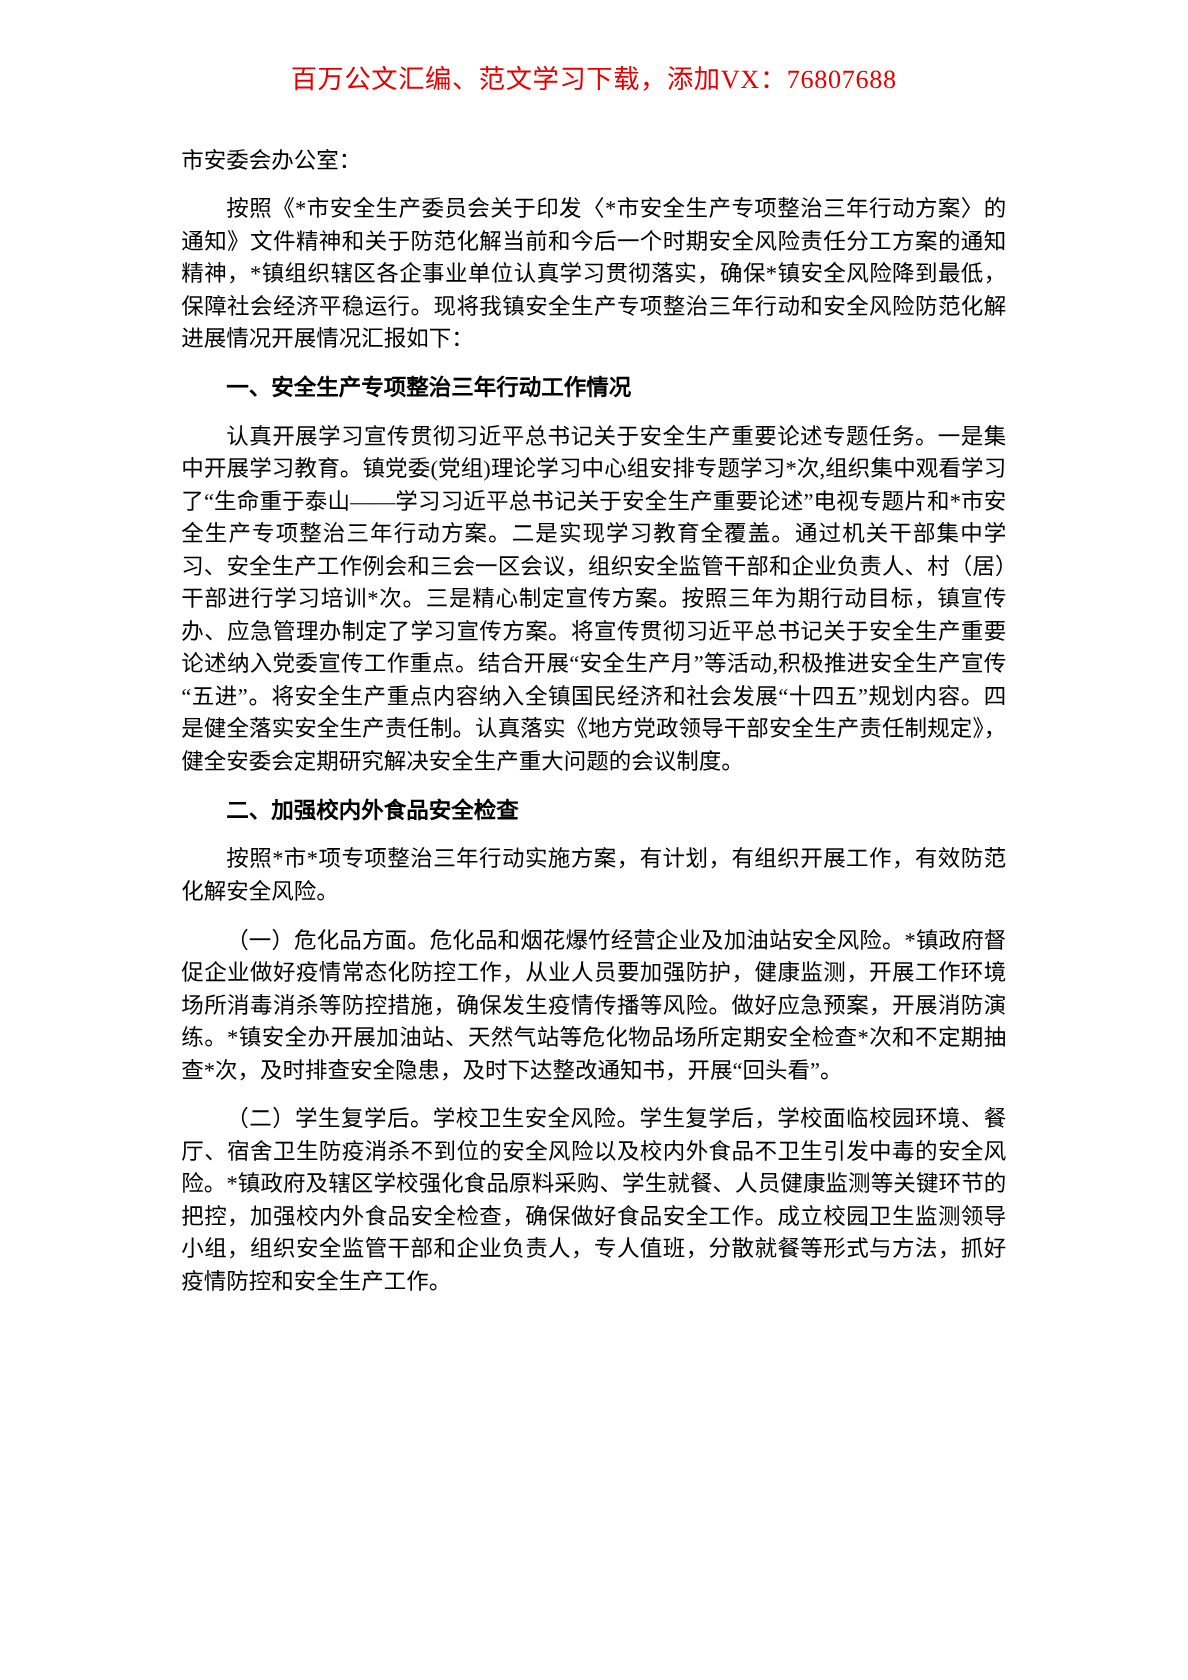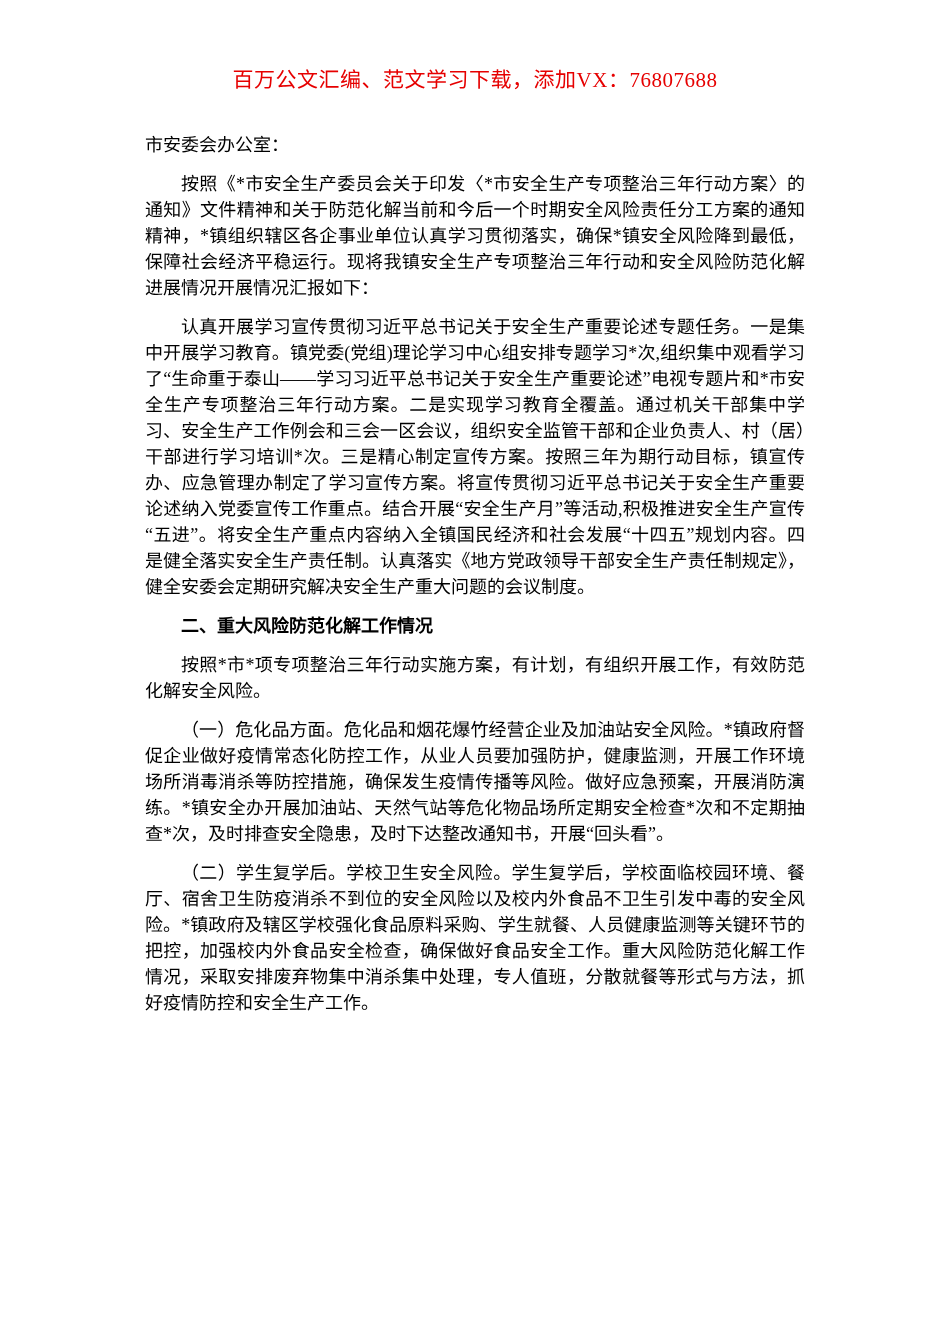--- a/index.html
+++ b/index.html
@@ -16,7 +16,7 @@
     width: 950px;
     height: 1072px;
     background: #ffffff;
-    padding: 66px 145px 0 145px;
+    padding: 49px 145px 0 145px;
   }
   .promo {
     text-align: center;

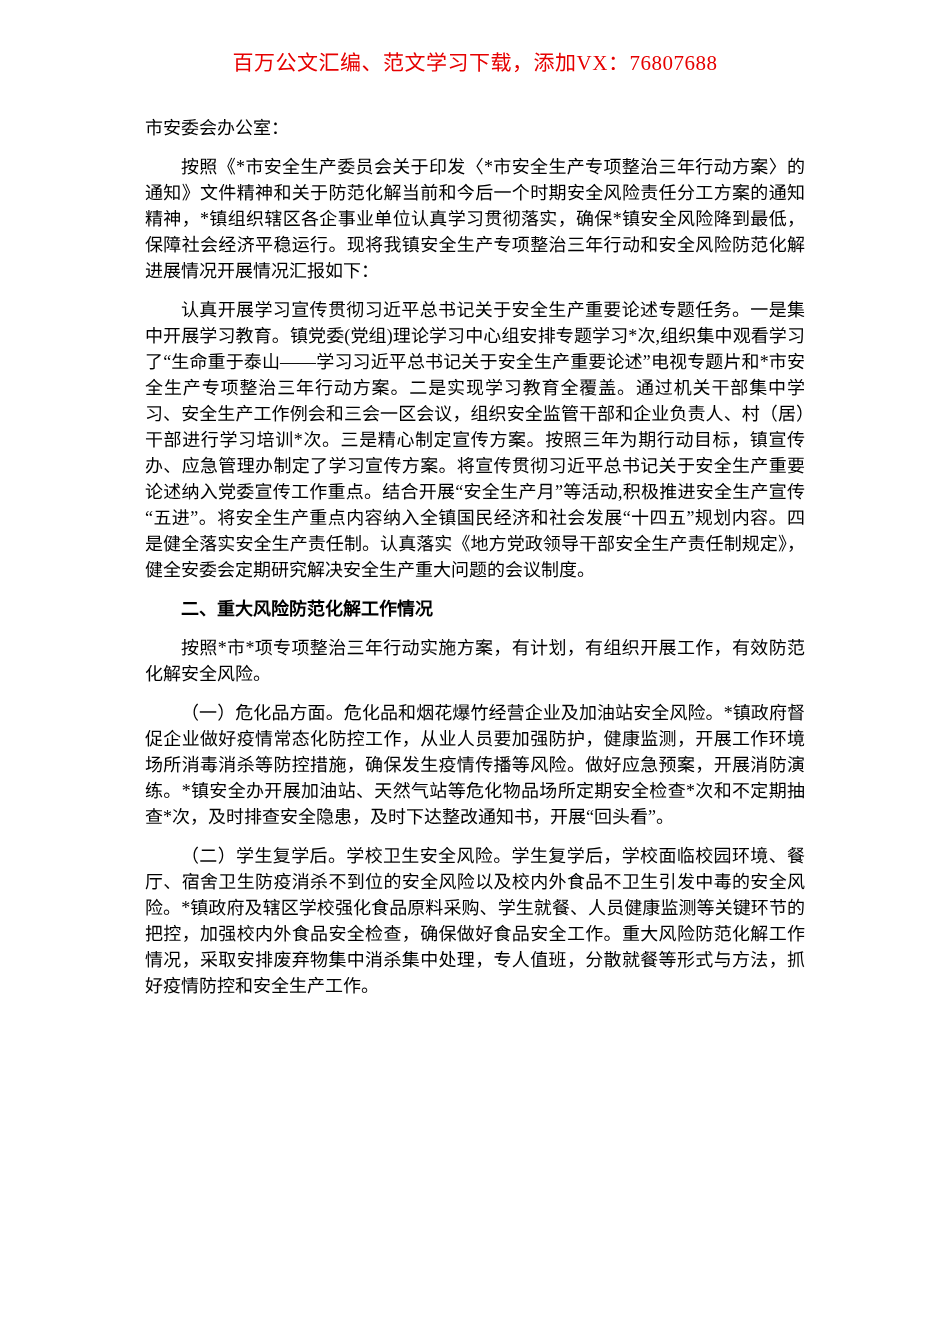--- a/index.html
+++ b/index.html
@@ -64,6 +64,7 @@
 
     <p class="para">按照《*市安全生产委员会关于印发〈*市安全生产专项整治三年行动方案〉的通知》文件精神和关于防范化解当前和今后一个时期安全风险责任分工方案的通知精神，*镇组织辖区各企事业单位认真学习贯彻落实，确保*镇安全风险降到最低，保障社会经济平稳运行。现将我镇安全生产专项整治三年行动和安全风险防范化解进展情况开展情况汇报如下：</p>
 
+    <h2 class="heading">一、安全生产专项整治三年行动工作情况</h2>
 
     <p class="para">认真开展学习宣传贯彻习近平总书记关于安全生产重要论述专题任务。一是集中开展学习教育。镇党委(党组)理论学习中心组安排专题学习*次,组织集中观看学习了“生命重于泰山——学习习近平总书记关于安全生产重要论述”电视专题片和*市安全生产专项整治三年行动方案。二是实现学习教育全覆盖。通过机关干部集中学习、安全生产工作例会和三会一区会议，组织安全监管干部和企业负责人、村（居）干部进行学习培训*次。三是精心制定宣传方案。按照三年为期行动目标，镇宣传办、应急管理办制定了学习宣传方案。将宣传贯彻习近平总书记关于安全生产重要论述纳入党委宣传工作重点。结合开展“安全生产月”等活动,积极推进安全生产宣传“五进”。将安全生产重点内容纳入全镇国民经济和社会发展“十四五”规划内容。四是健全落实安全生产责任制。认真落实《地方党政领导干部安全生产责任制规定》，健全安委会定期研究解决安全生产重大问题的会议制度。</p>
 

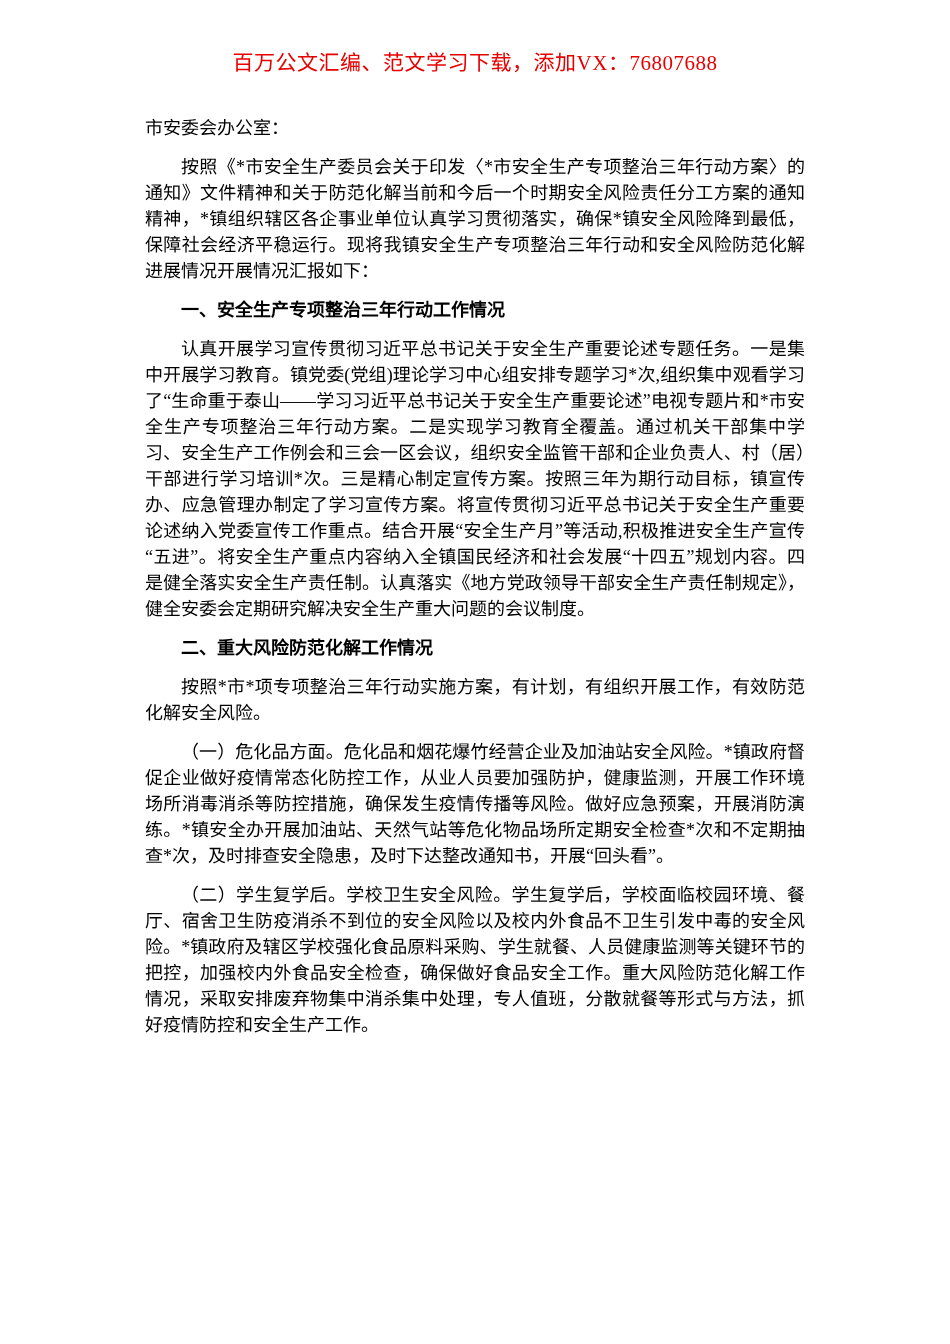--- a/index.html
+++ b/index.html
@@ -68,7 +68,7 @@
 
     <p class="para">认真开展学习宣传贯彻习近平总书记关于安全生产重要论述专题任务。一是集中开展学习教育。镇党委(党组)理论学习中心组安排专题学习*次,组织集中观看学习了“生命重于泰山——学习习近平总书记关于安全生产重要论述”电视专题片和*市安全生产专项整治三年行动方案。二是实现学习教育全覆盖。通过机关干部集中学习、安全生产工作例会和三会一区会议，组织安全监管干部和企业负责人、村（居）干部进行学习培训*次。三是精心制定宣传方案。按照三年为期行动目标，镇宣传办、应急管理办制定了学习宣传方案。将宣传贯彻习近平总书记关于安全生产重要论述纳入党委宣传工作重点。结合开展“安全生产月”等活动,积极推进安全生产宣传“五进”。将安全生产重点内容纳入全镇国民经济和社会发展“十四五”规划内容。四是健全落实安全生产责任制。认真落实《地方党政领导干部安全生产责任制规定》，健全安委会定期研究解决安全生产重大问题的会议制度。</p>
 
-    <h2 class="heading">二、重大风险防范化解工作情况</h2>
+    <h2 class="heading">二、加强校内外食品安全检查</h2>
 
     <p class="para">按照*市*项专项整治三年行动实施方案，有计划，有组织开展工作，有效防范化解安全风险。</p>
 

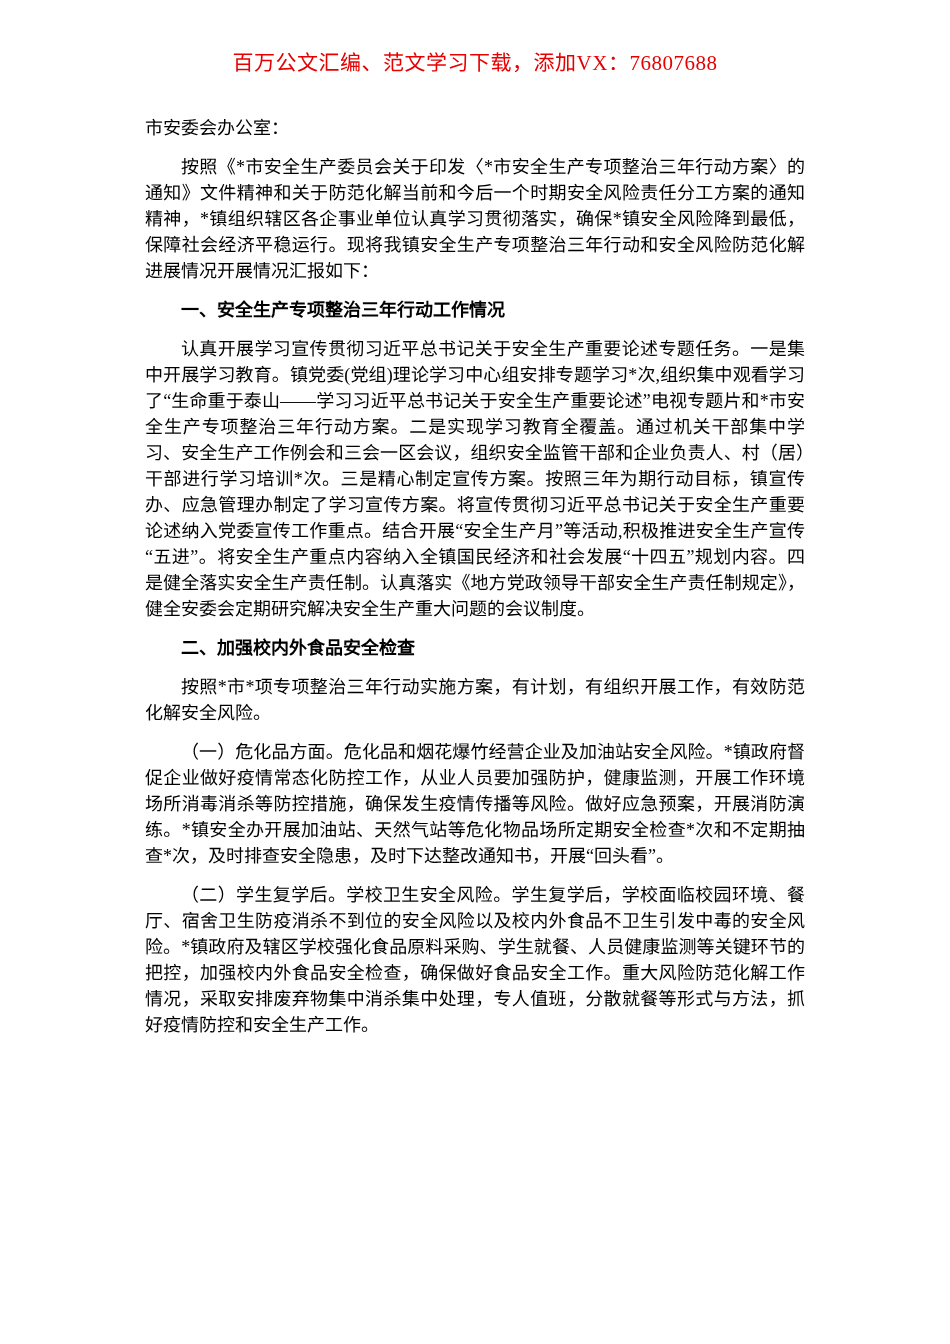--- a/index.html
+++ b/index.html
@@ -74,7 +74,7 @@
 
     <p class="para"><strong class="lead">（一）危化品方面。</strong><span>危化品和烟花爆竹经营企业及加油站安全风险。*镇政府督促企业做好疫情常态化防控工作，从业人员要加强防护，健康监测，开展工作环境场所消毒消杀等防控措施，确保发生疫情传播等风险。做好应急预案，开展消防演练。*镇安全办开展加油站、天然气站等危化物品场所定期安全检查*次和不定期抽查*次，及时排查安全隐患，及时下达整改通知书，开展“回头看”。</span></p>
 
-    <p class="para"><strong class="lead">（二）学生复学后。</strong><span>学校卫生安全风险。学生复学后，学校面临校园环境、餐厅、宿舍卫生防疫消杀不到位的安全风险以及校内外食品不卫生引发中毒的安全风险。*镇政府及辖区学校强化食品原料采购、学生就餐、人员健康监测等关键环节的把控，加强校内外食品安全检查，确保做好食品安全工作。重大风险防范化解工作情况，采取安排废弃物集中消杀集中处理，专人值班，分散就餐等形式与方法，抓好疫情防控和安全生产工作。</span></p>
+    <p class="para"><strong class="lead">（二）学生复学后。</strong><span>学校卫生安全风险。学生复学后，学校面临校园环境、餐厅、宿舍卫生防疫消杀不到位的安全风险以及校内外食品不卫生引发中毒的安全风险。*镇政府及辖区学校强化食品原料采购、学生就餐、人员健康监测等关键环节的把控，加强校内外食品安全检查，确保做好食品安全工作。成立校园卫生监测领导小组，组织安全监管干部和企业负责人，专人值班，分散就餐等形式与方法，抓好疫情防控和安全生产工作。</span></p>
 
 
   </main>

